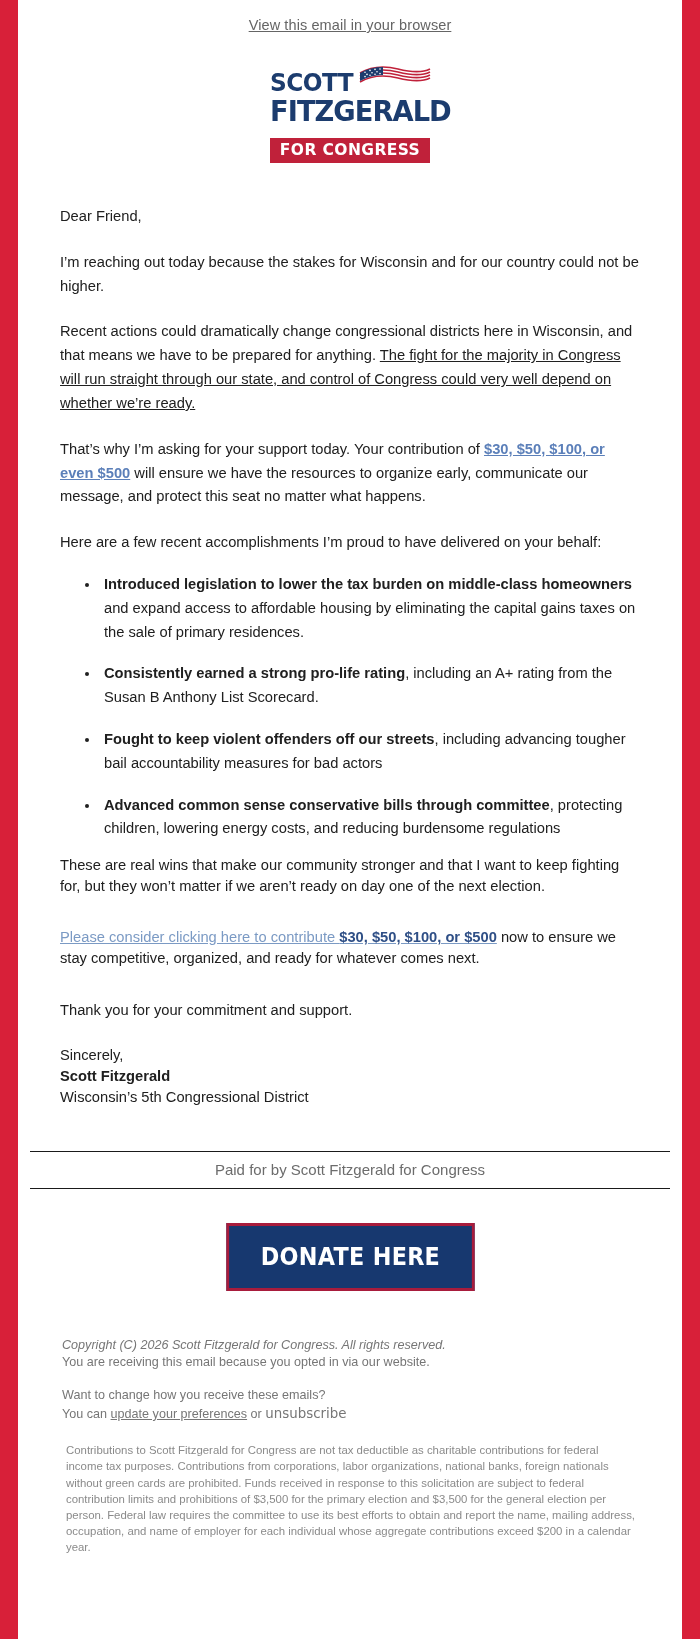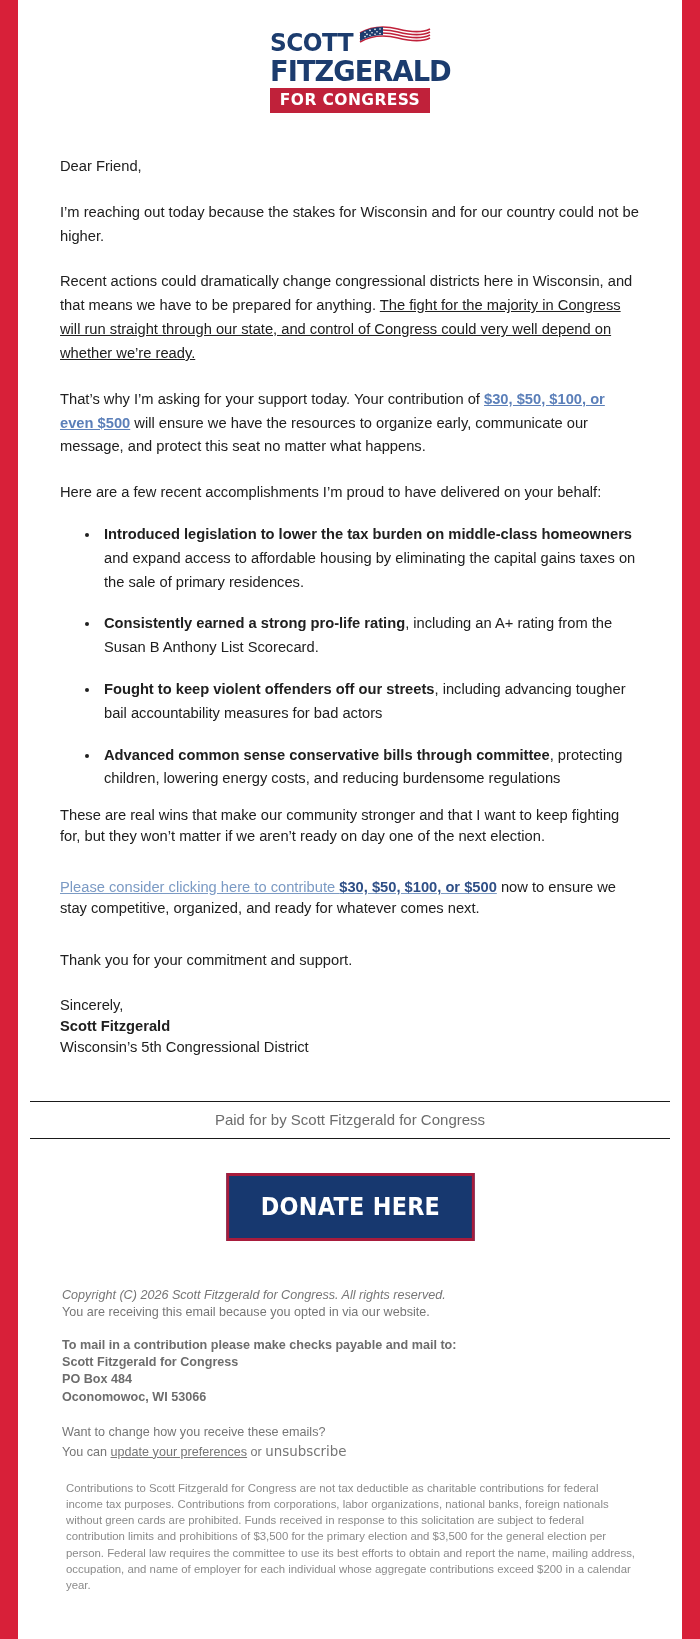--- a/index.html
+++ b/index.html
@@ -218,6 +218,9 @@
 <div class="email-wrap">
   <div class="email-body">
 
+    <div class="preheader">
+      <a href="#">View this email in your browser</a>
+    </div>
 
     <div class="logo-block">
       <span class="logo">

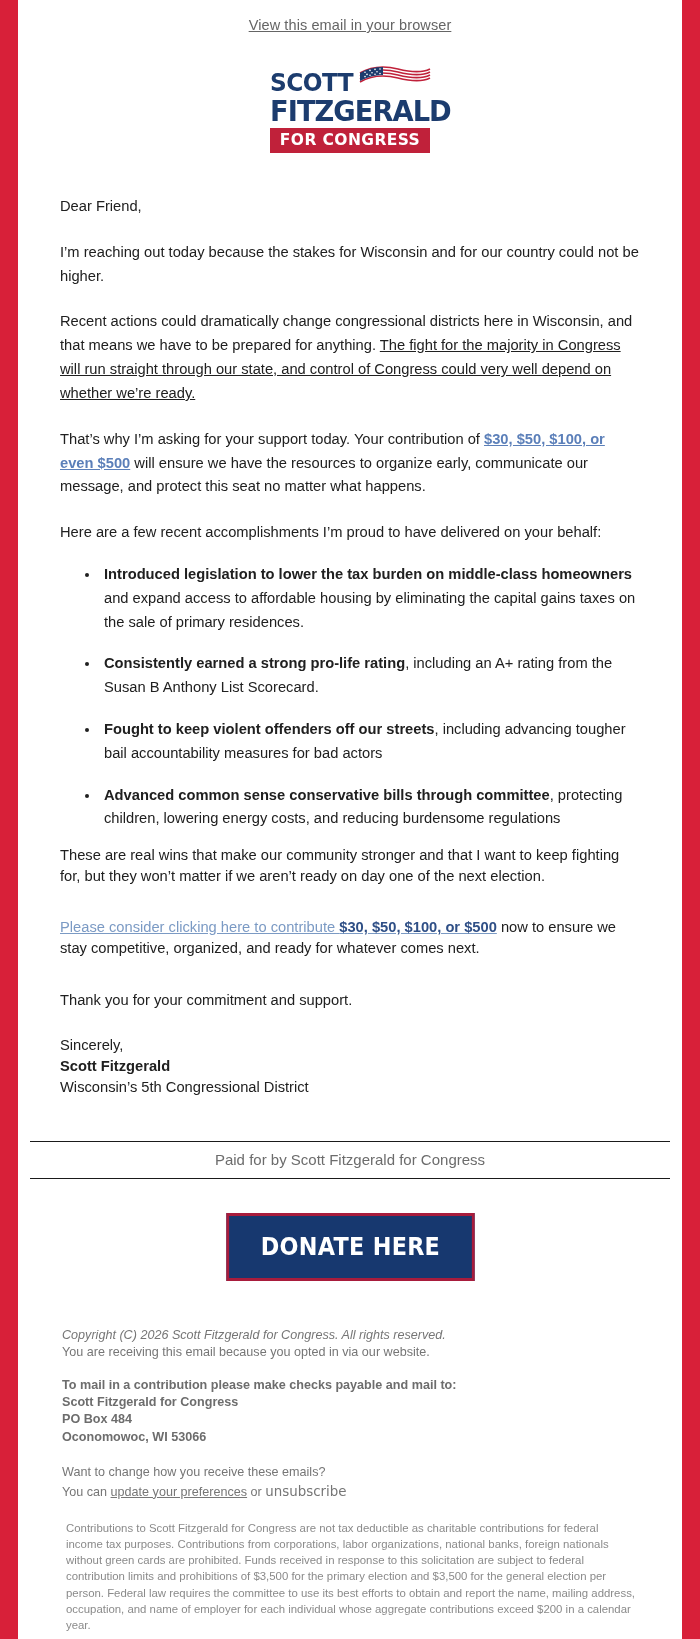--- a/index.html
+++ b/index.html
@@ -92,7 +92,7 @@
     letter-spacing: 0.4px;
     line-height: 22px;
     text-align: center;
-    margin-top: 2px;
+    margin-top: 12px;
     padding: 1px 0 2px 0;
     width: 160px;
   }

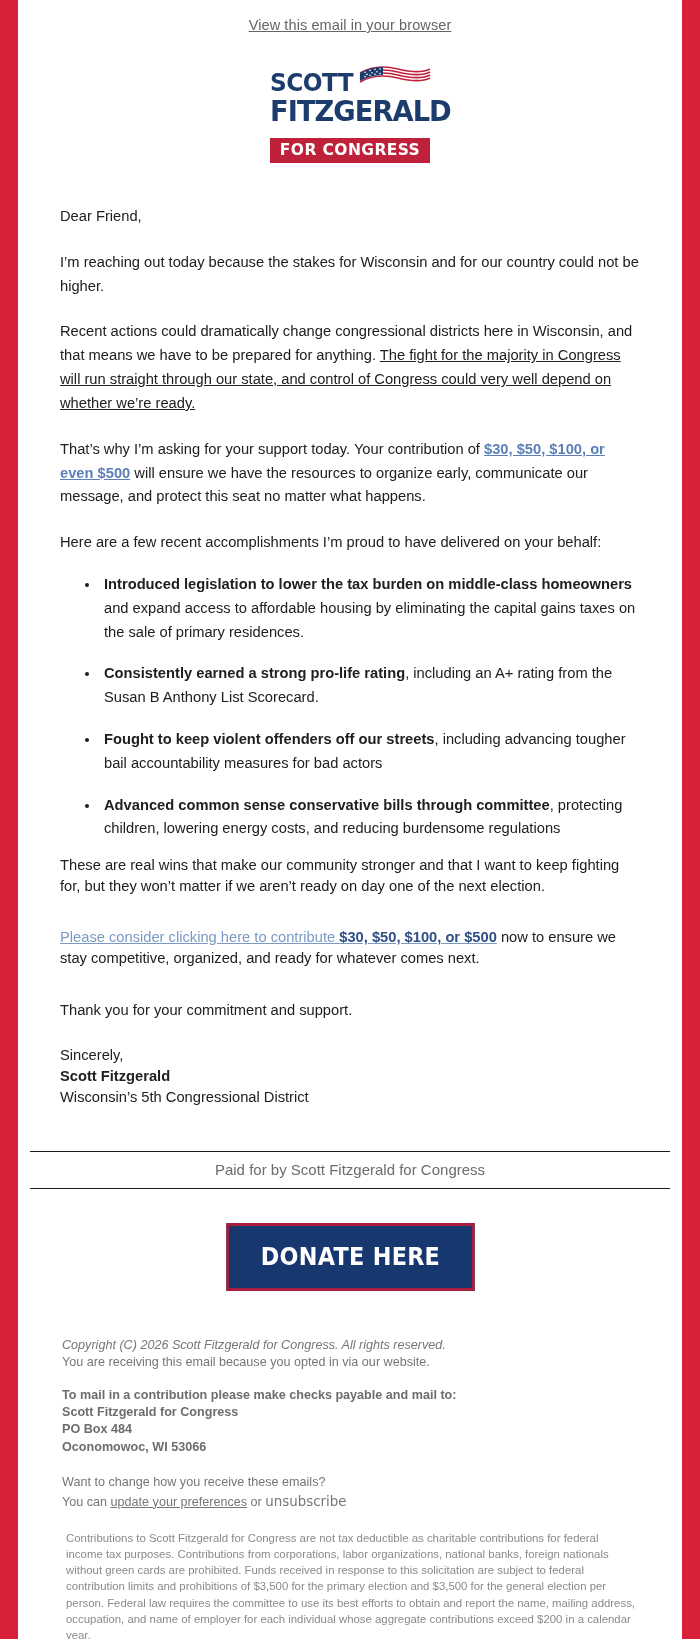--- a/index.html
+++ b/index.html
@@ -297,12 +297,6 @@
       <p class="f-copy">Copyright (C) 2026 Scott Fitzgerald for Congress. All rights reserved.</p>
       <p class="f-opt">You are receiving this email because you opted in via our website.</p>
 
-      <p class="f-mail">
-        <span>To mail in a contribution please make checks payable and mail to:</span><br>
-        <span>Scott Fitzgerald for Congress</span><br>
-        <span>PO Box 484</span><br>
-        <span>Oconomowoc, WI  53066</span>
-      </p>
 
       <p class="f-prefs">
         <span>Want to change how you receive these emails?</span><br>

